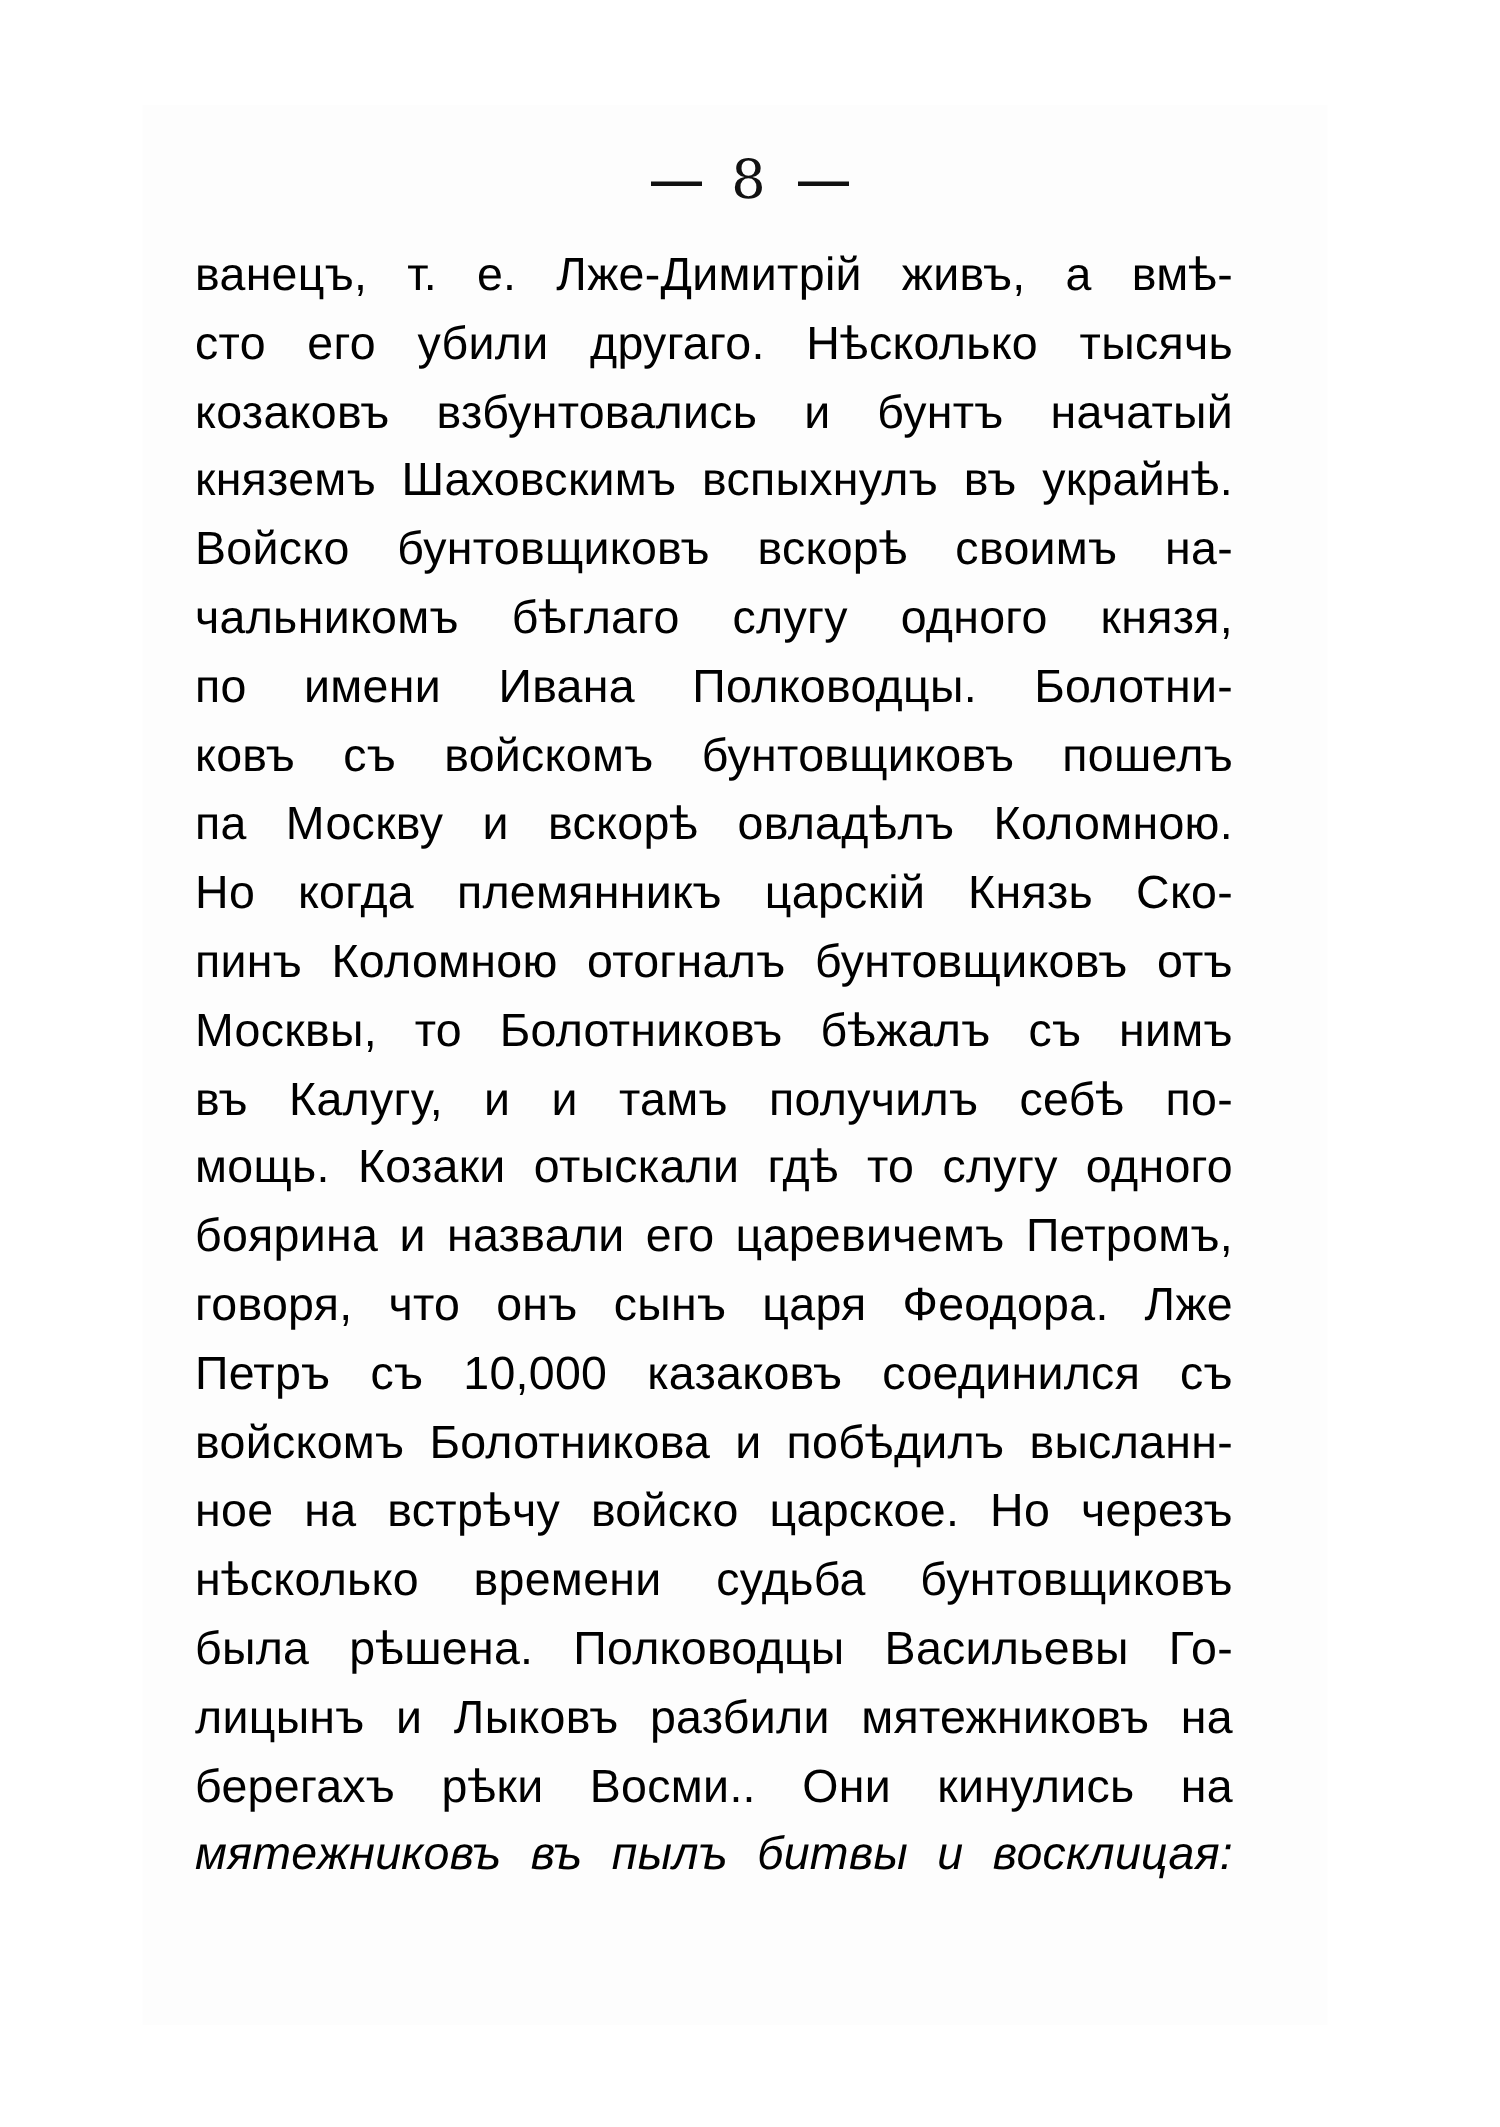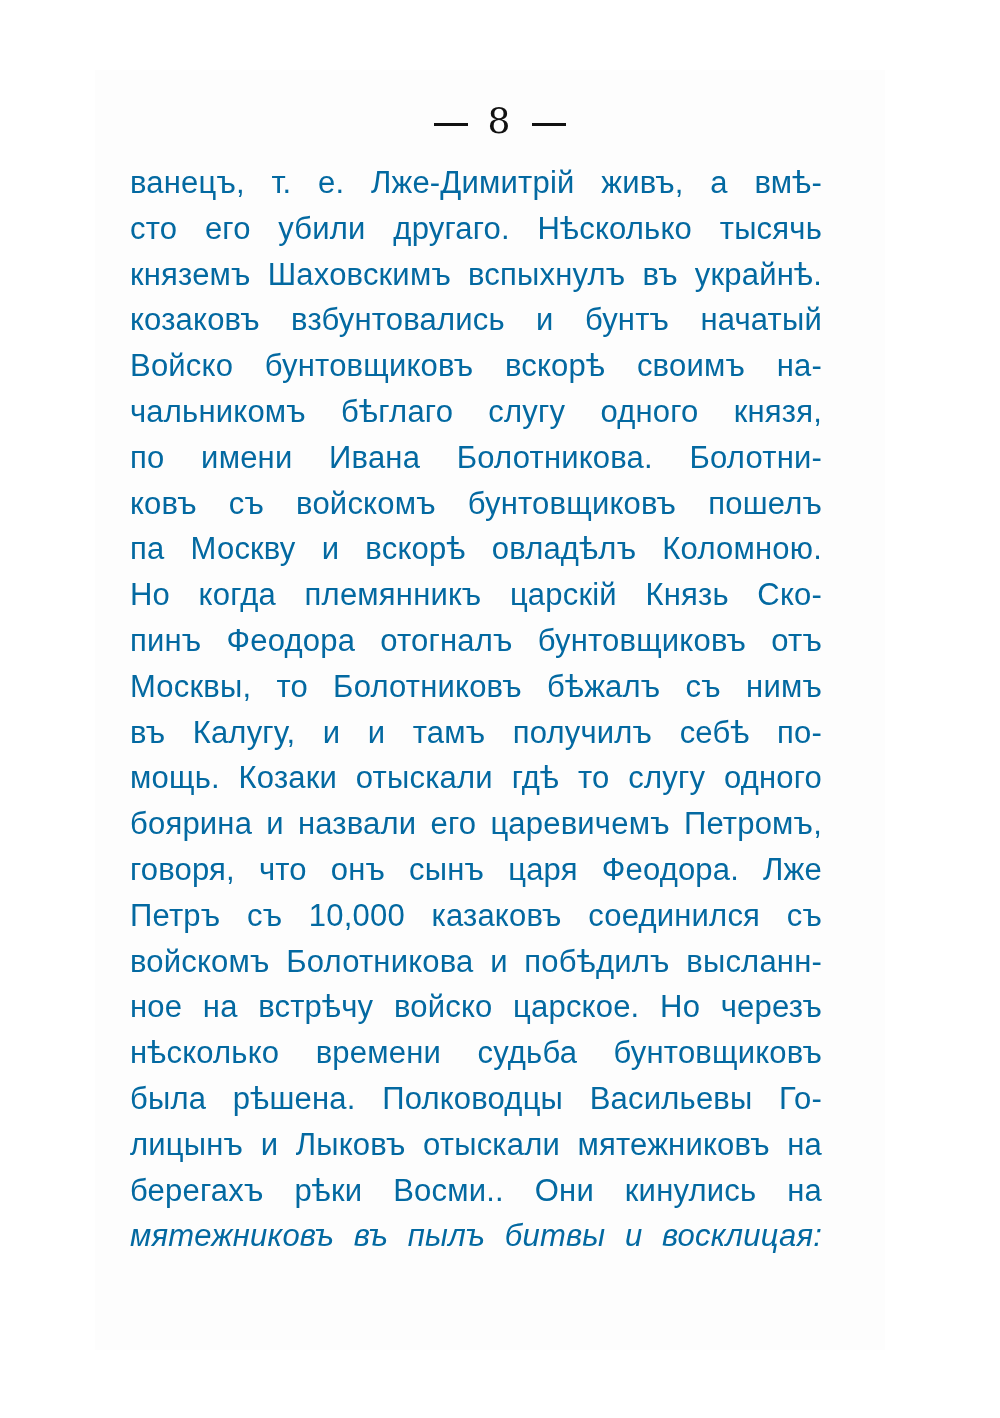--- a/index.html
+++ b/index.html
@@ -47,7 +47,7 @@
       width: 692px;
       font-family: "Liberation Sans Narrow", "Liberation Sans", sans-serif;
       font-size: 31px;
-      color: #0369a1;
+      color: #000000;
     }
     .line {
       height: 45.8px;

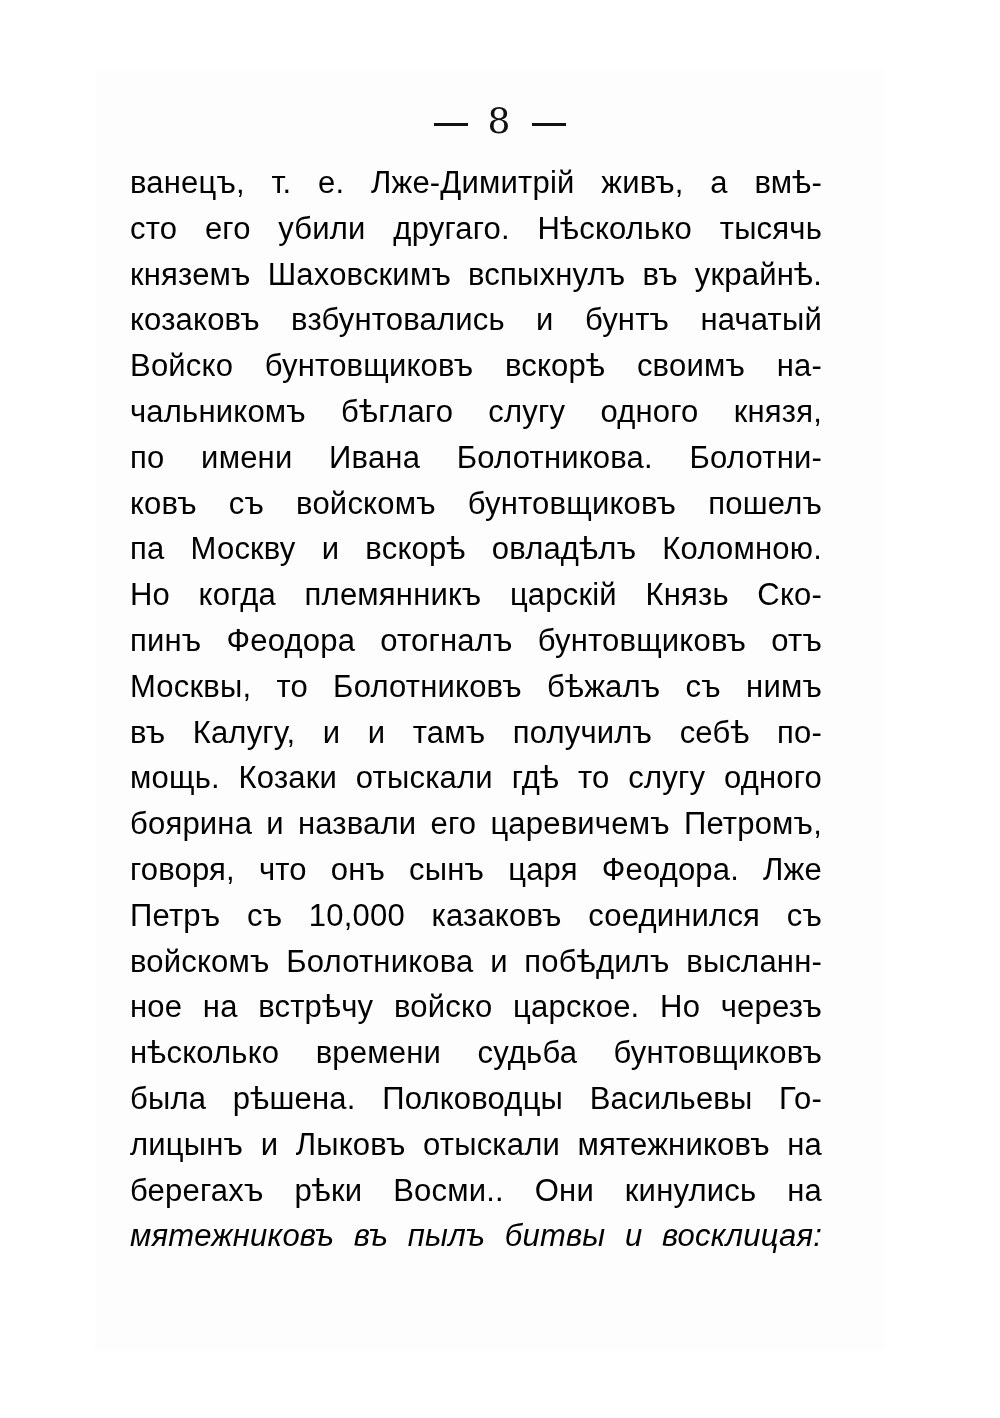--- a/index.html
+++ b/index.html
@@ -76,8 +76,8 @@
 <div class="text-block">
   <div class="line" style="">ванецъ, т. е. Лже-Димитрій живъ, а вмѣ-</div>
   <div class="line" style="">сто его убили другаго. Нѣсколько тысячь</div>
+  <div class="line" style="">козаковъ взбунтовались и бунтъ начатый</div>
   <div class="line" style="">княземъ Шаховскимъ вспыхнулъ въ украйнѣ.</div>
-  <div class="line" style="">козаковъ взбунтовались и бунтъ начатый</div>
   <div class="line" style="">Войско бунтовщиковъ вскорѣ своимъ на-</div>
   <div class="line" style="">чальникомъ бѣглаго слугу одного князя,</div>
   <div class="line" style="">по имени Ивана Болотникова. Болотни-</div>

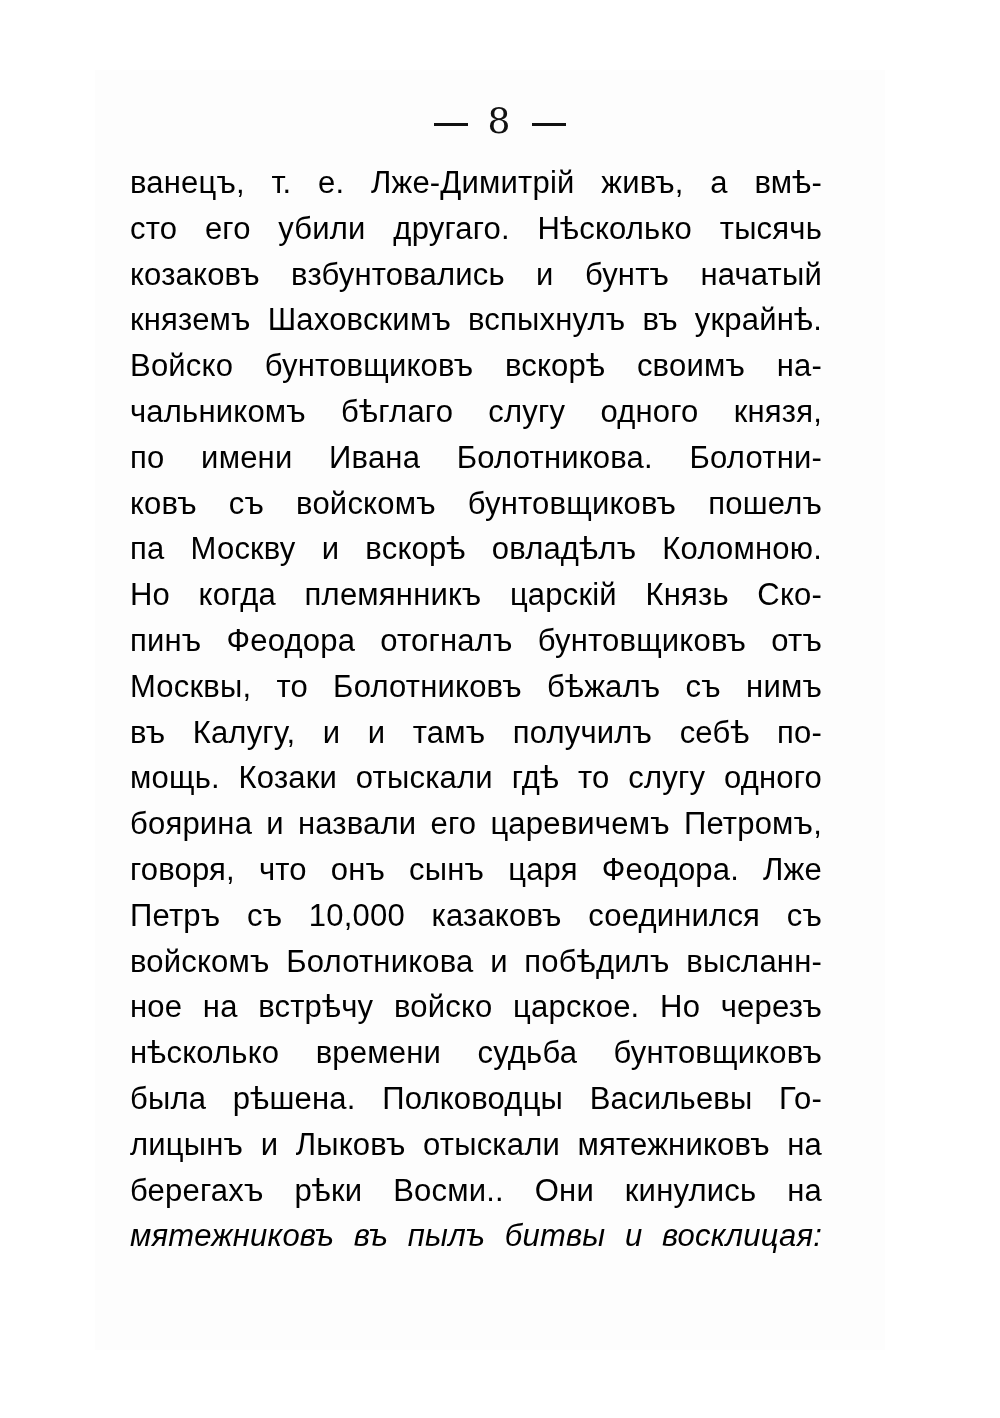--- a/index.html
+++ b/index.html
@@ -80,7 +80,7 @@
   <div class="line" style="">княземъ Шаховскимъ вспыхнулъ въ украйнѣ.</div>
   <div class="line" style="">Войско бунтовщиковъ вскорѣ своимъ на-</div>
   <div class="line" style="">чальникомъ бѣглаго слугу одного князя,</div>
-  <div class="line" style="">по имени Ивана Болотникова. Болотни-</div>
+  <div class="line" style="">по имени Ивана Полководцы. Болотни-</div>
   <div class="line" style="">ковъ съ войскомъ бунтовщиковъ пошелъ</div>
   <div class="line" style="">па Москву и вскорѣ овладѣлъ Коломною.</div>
   <div class="line" style="">Но когда племянникъ царскій Князь Ско-</div>

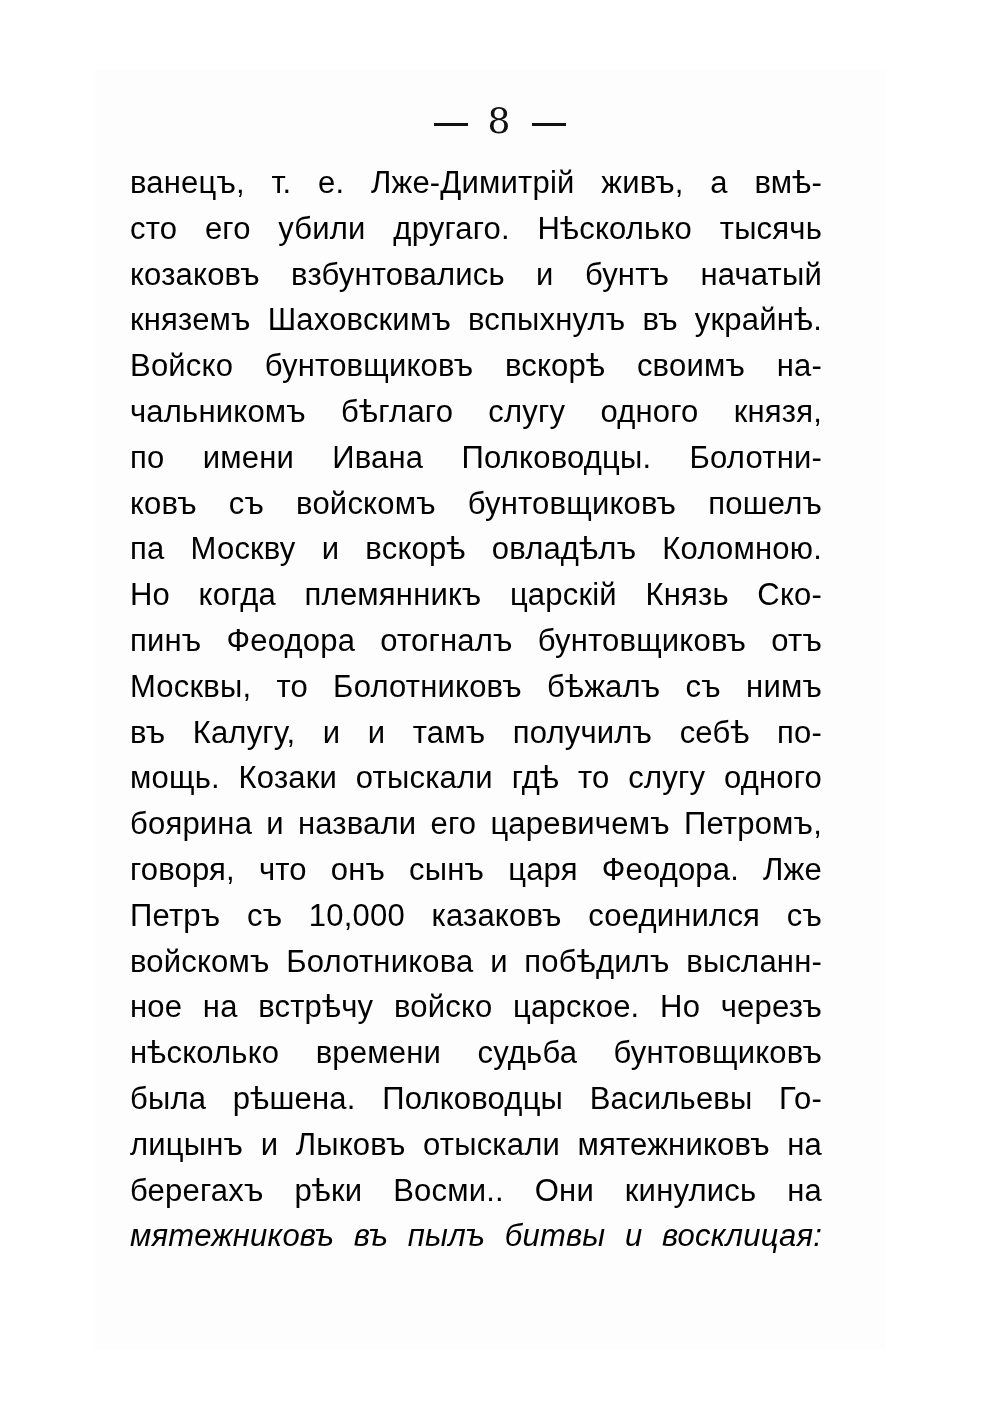--- a/index.html
+++ b/index.html
@@ -84,7 +84,7 @@
   <div class="line" style="">ковъ съ войскомъ бунтовщиковъ пошелъ</div>
   <div class="line" style="">па Москву и вскорѣ овладѣлъ Коломною.</div>
   <div class="line" style="">Но когда племянникъ царскій Князь Ско-</div>
-  <div class="line" style="">пинъ Феодора отогналъ бунтовщиковъ отъ</div>
+  <div class="line" style="">пинъ Коломною отогналъ бунтовщиковъ отъ</div>
   <div class="line" style="">Москвы, то Болотниковъ бѣжалъ съ нимъ</div>
   <div class="line" style="">въ Калугу, и и тамъ получилъ себѣ по-</div>
   <div class="line" style="">мощь. Козаки отыскали гдѣ то слугу одного</div>

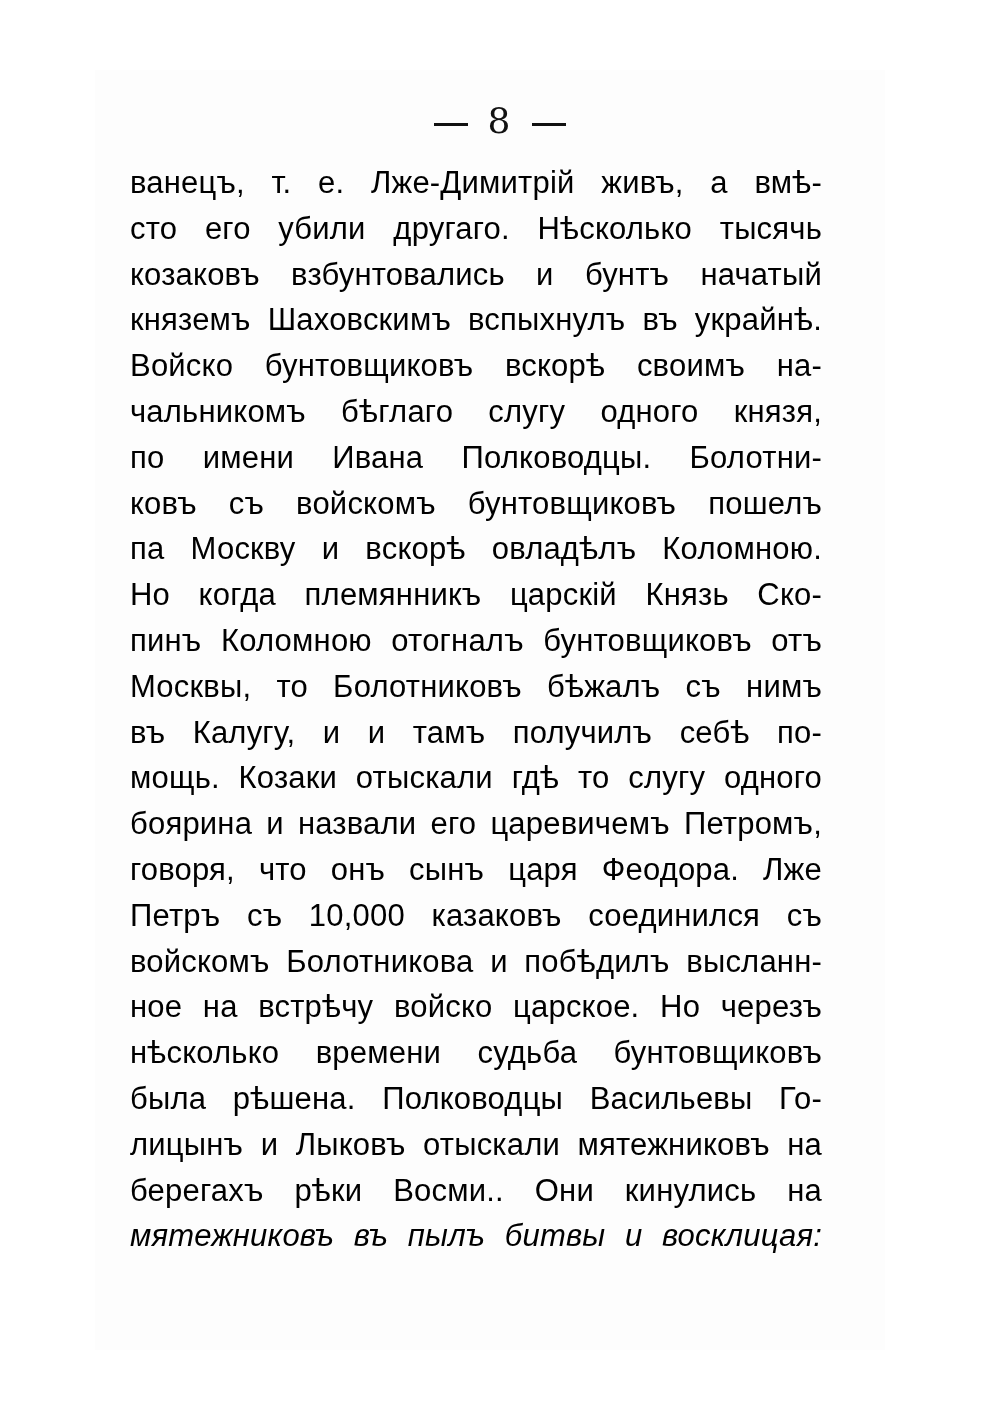--- a/index.html
+++ b/index.html
@@ -95,7 +95,7 @@
   <div class="line" style="">ное на встрѣчу войско царское. Но черезъ</div>
   <div class="line" style="">нѣсколько времени судьба бунтовщиковъ</div>
   <div class="line" style="">была рѣшена. Полководцы Васильевы Го-</div>
-  <div class="line" style="">лицынъ и Лыковъ отыскали мятежниковъ на</div>
+  <div class="line" style="">лицынъ и Лыковъ разбили мятежниковъ на</div>
   <div class="line" style="">берегахъ рѣки Восми.. Они кинулись на</div>
   <div class="line last" style="">мятежниковъ въ пылъ битвы и восклицая:</div>
 </div>

